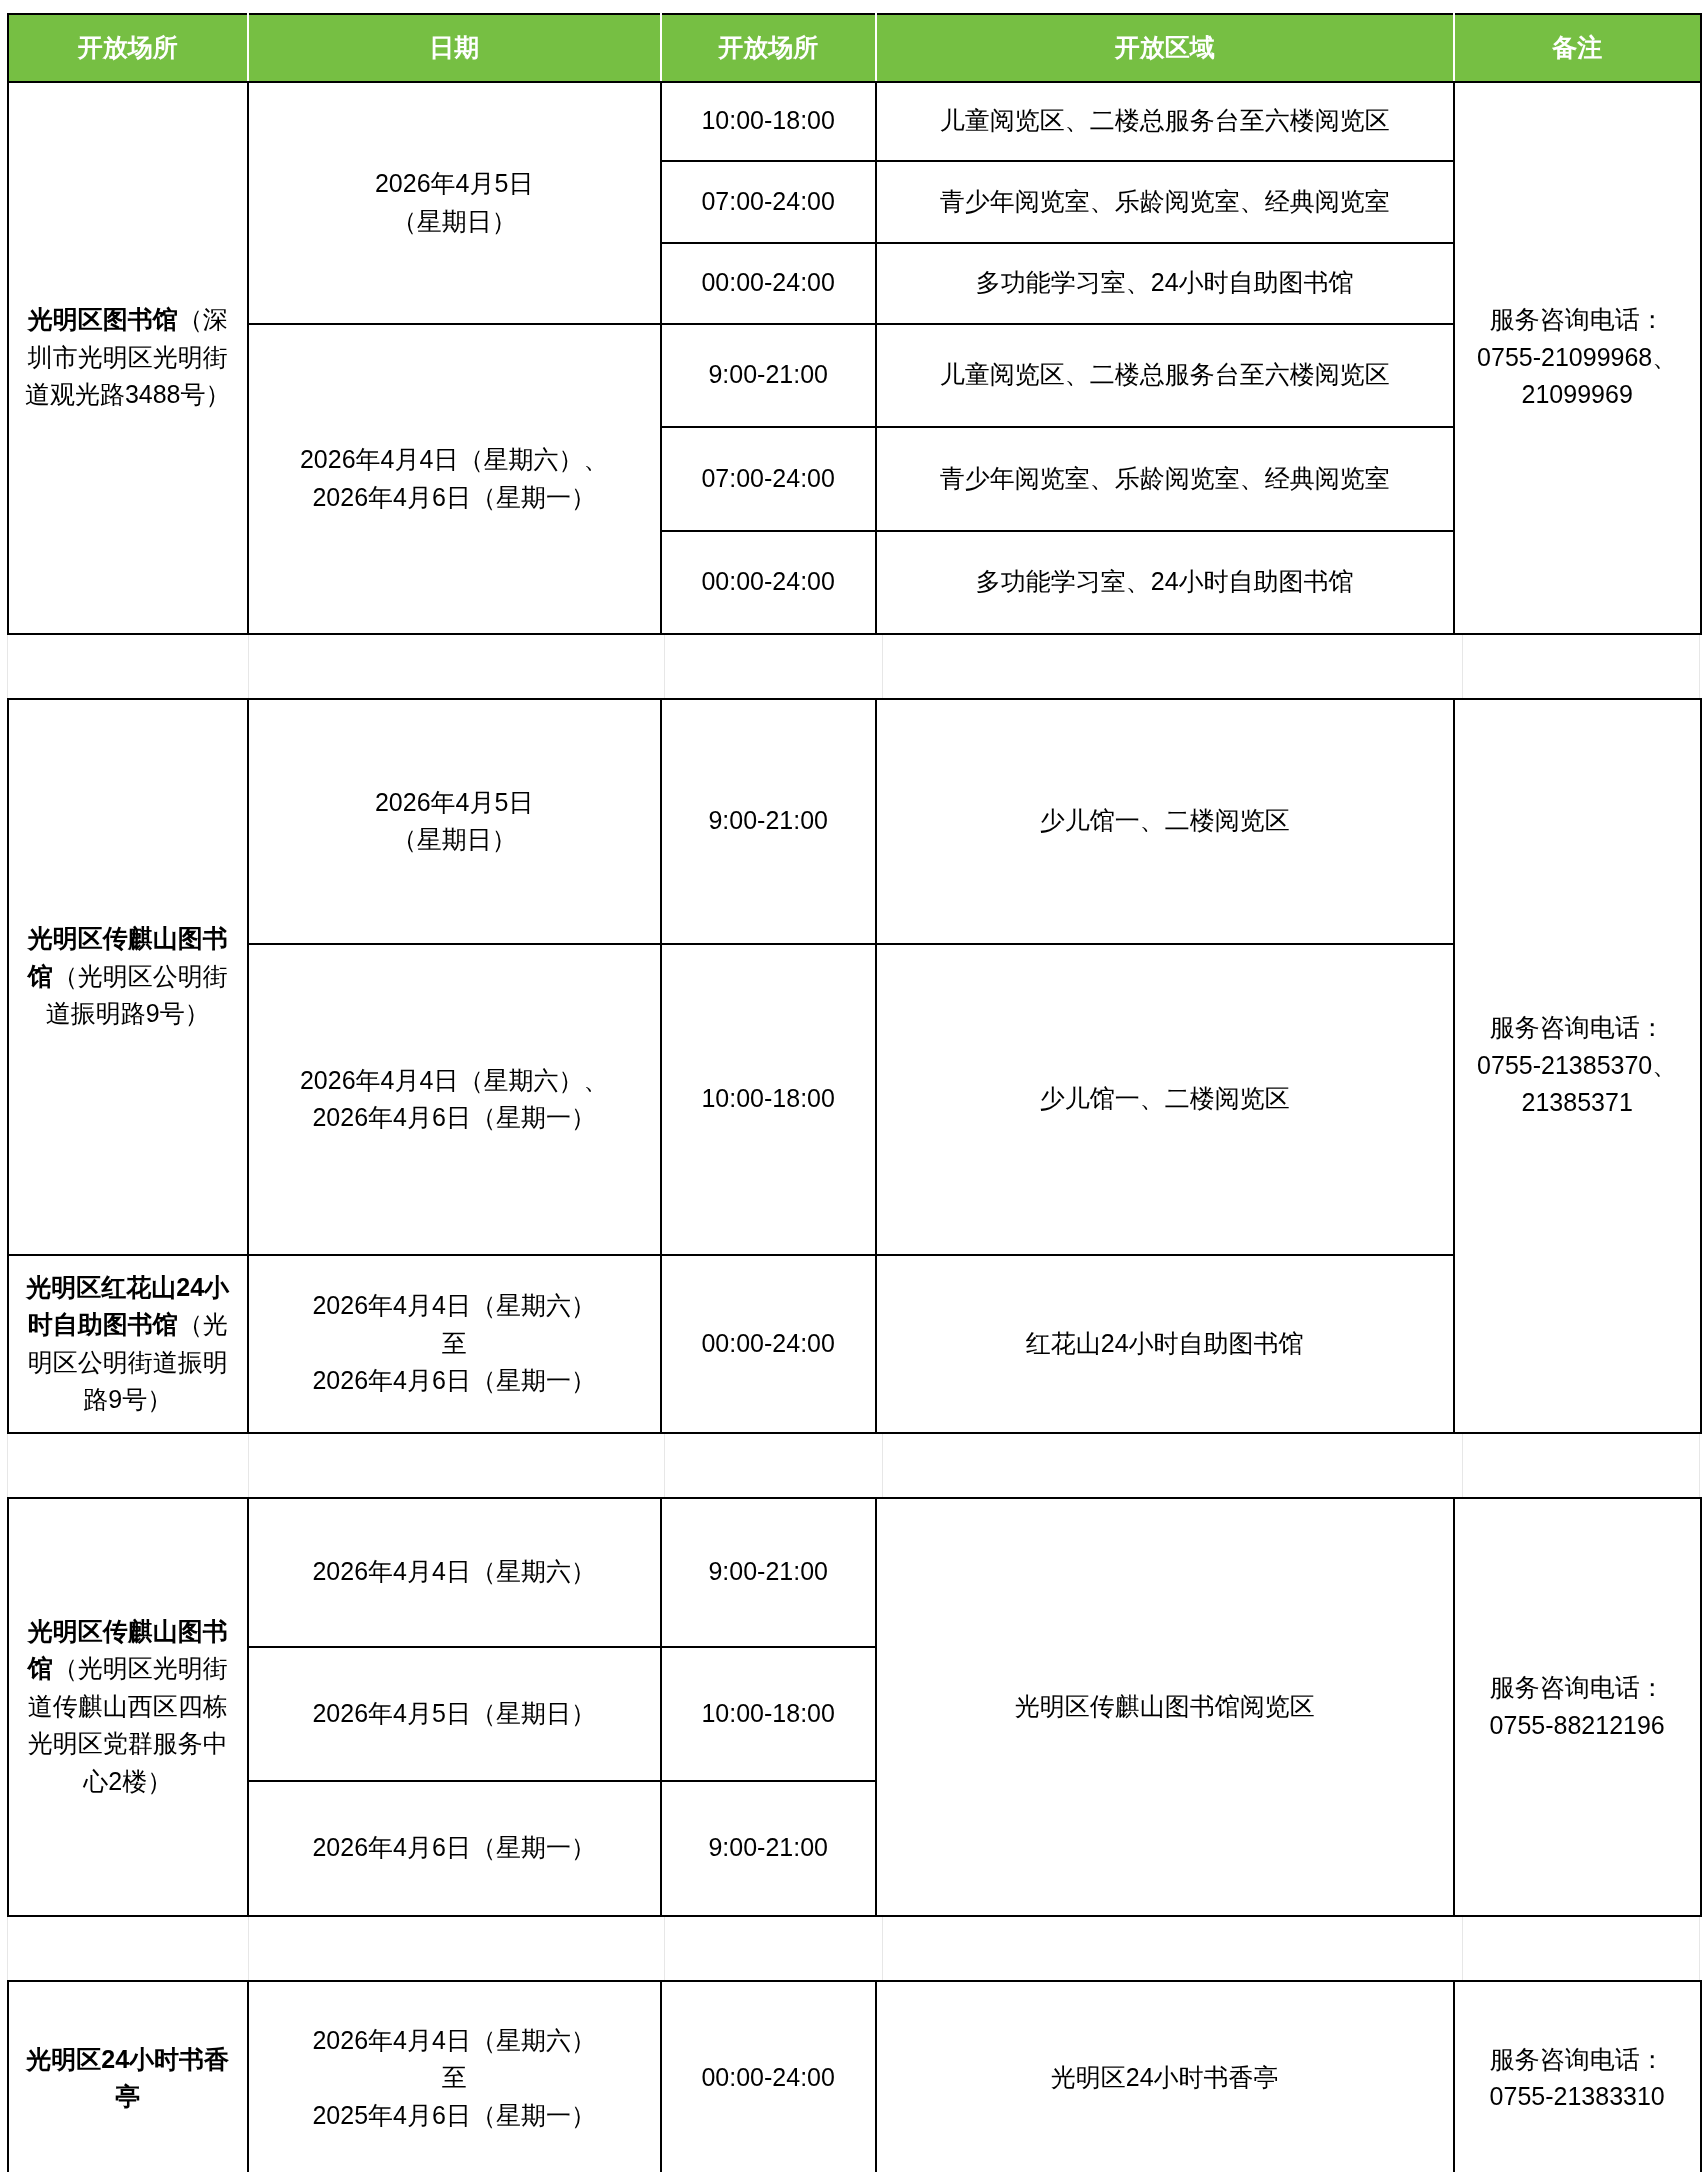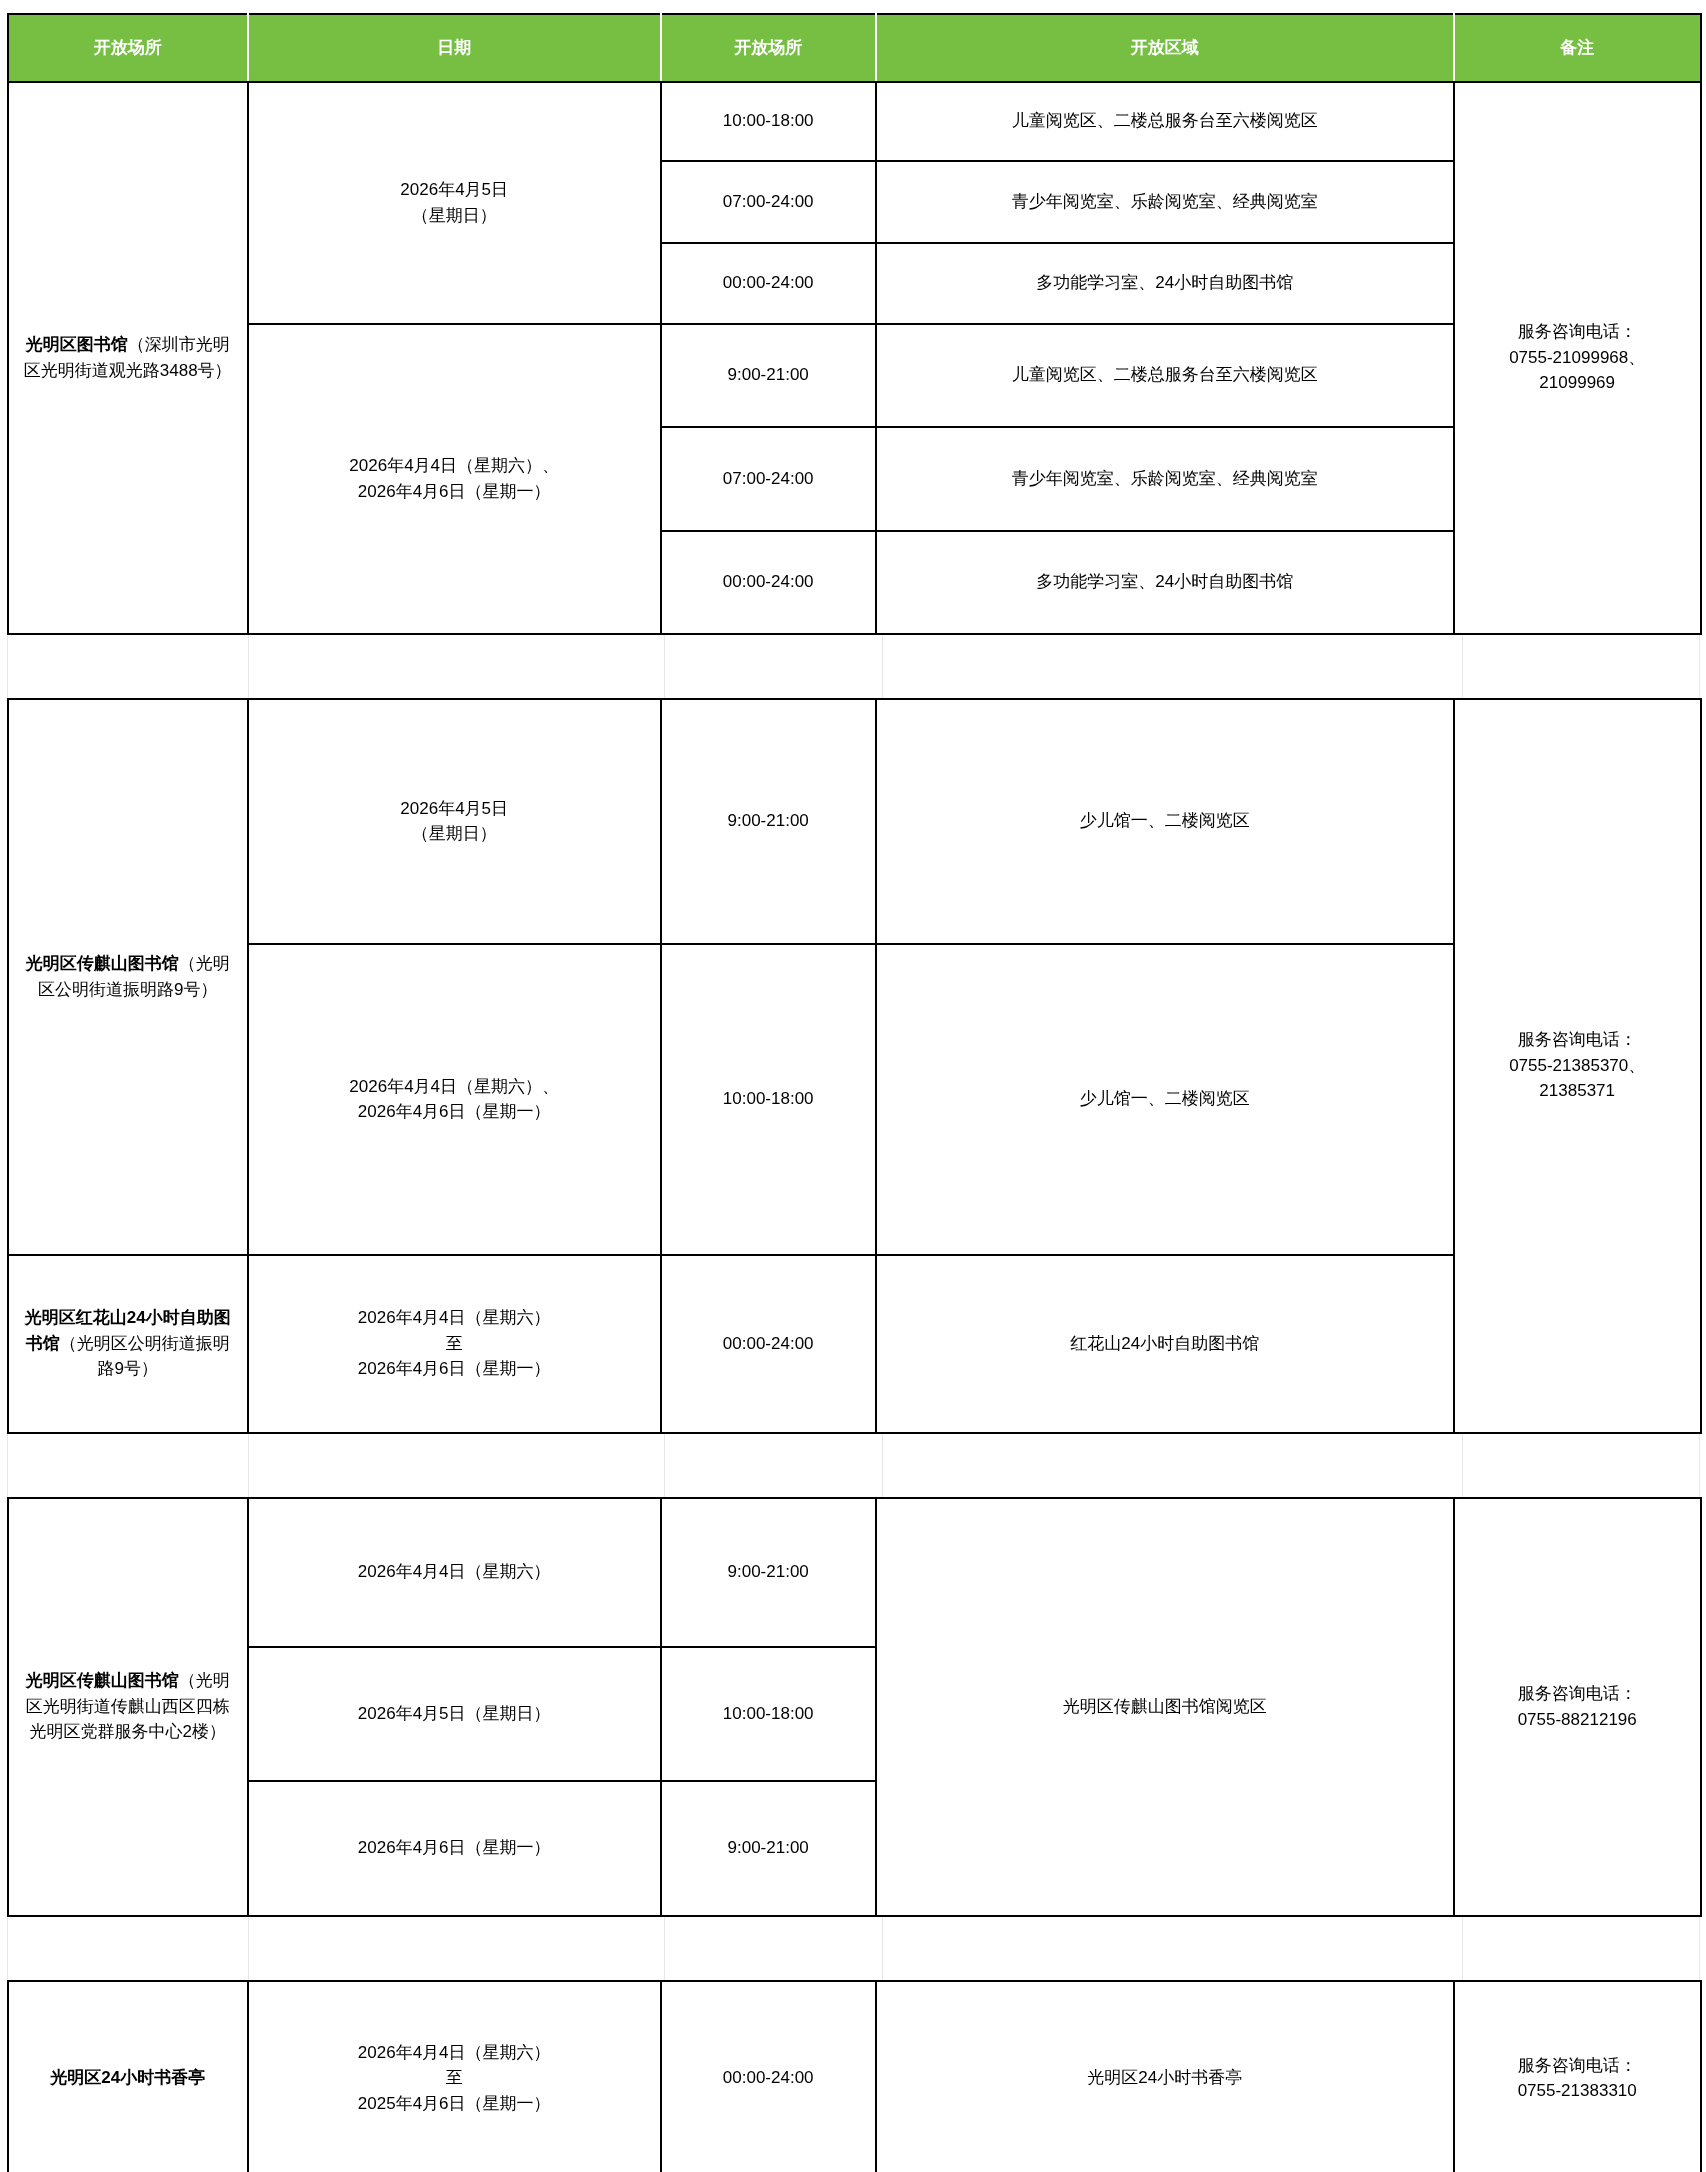--- a/index.html
+++ b/index.html
@@ -31,7 +31,7 @@
     border: 2.5px solid #000000;
     text-align: center;
     vertical-align: middle;
-    font-size: 17px;
+    font-size: 25px;
     line-height: 1.5;
     padding: 3.3px 8.3px;
     box-sizing: border-box;

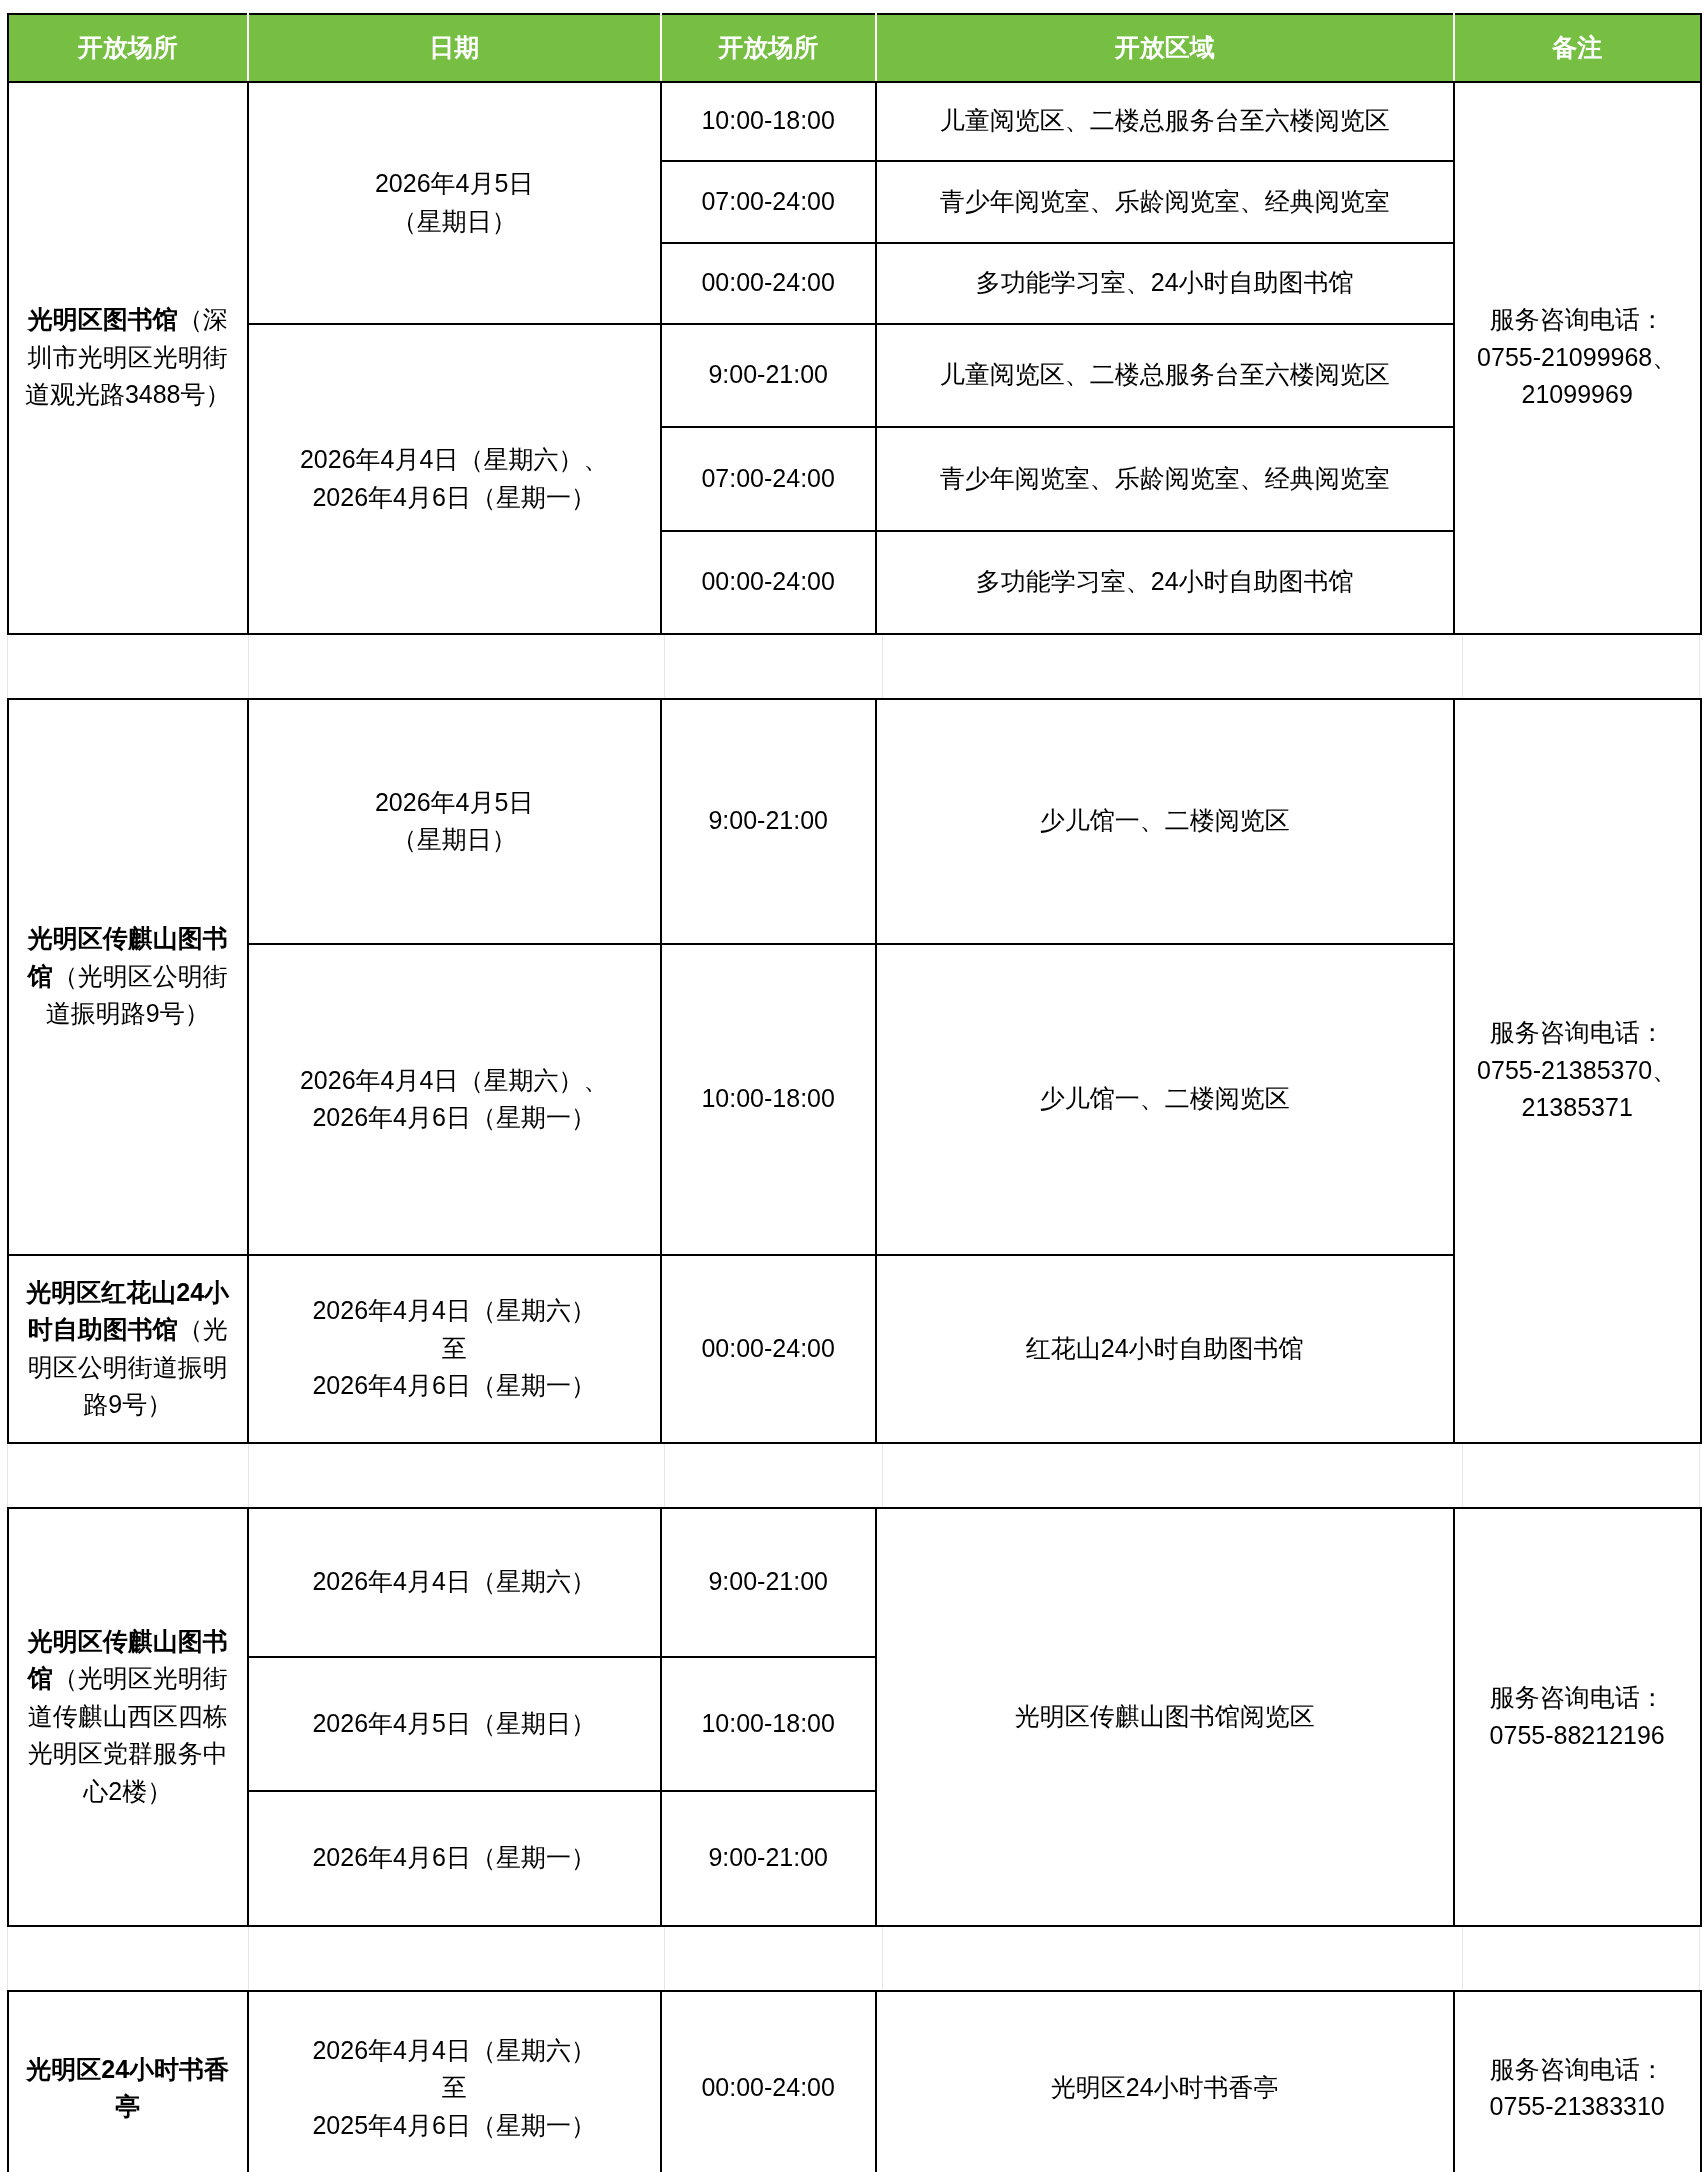--- a/index.html
+++ b/index.html
@@ -50,7 +50,7 @@
   th.hdr:first-child { border-left: 2.5px solid #000000; }
   th.hdr:last-child  { border-right: 2.5px solid #000000; margin-left: 15px; }
 
-  td.venue { padding: 18px 14px; }
+  td.venue { padding: 8px 14px; }
   td.venue .vb { font-weight: bold; }
   td.date, td.note { white-space: pre-line; }
 

